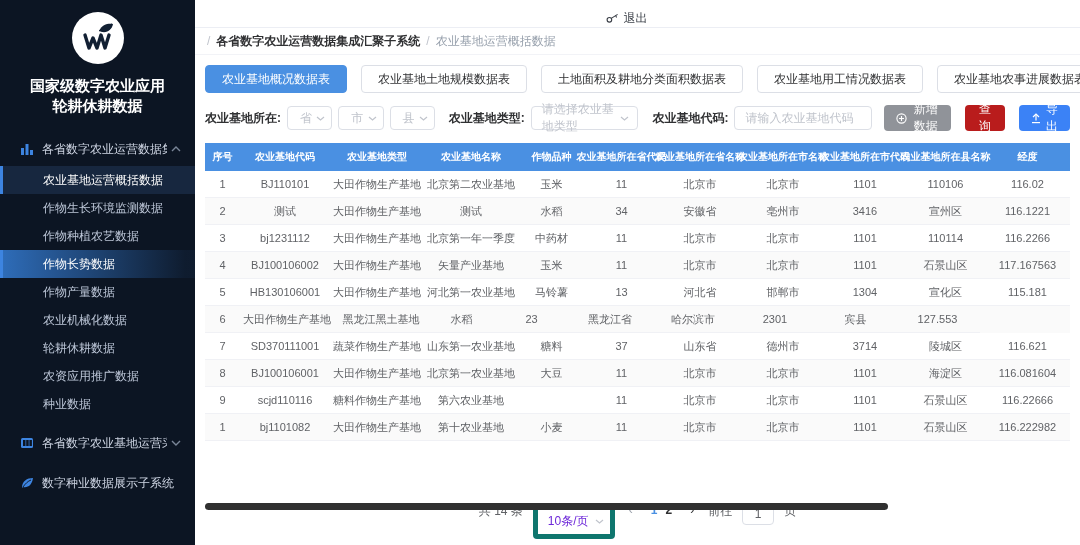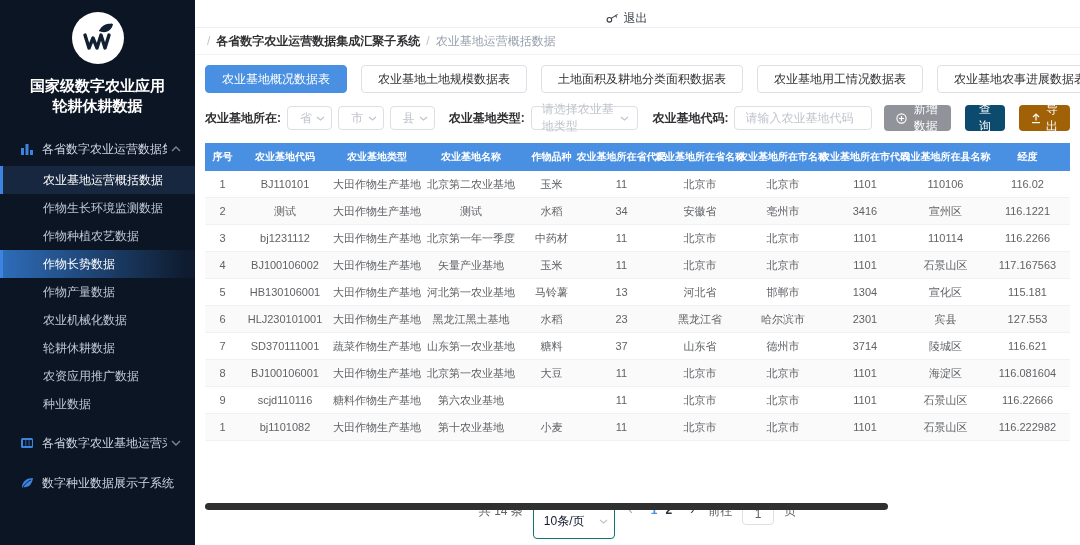--- a/index.html
+++ b/index.html
@@ -50,7 +50,7 @@
   .spacer { flex:1; }
   .btn { height:26px; border:none; border-radius:4px; padding:0 12px; font-size:12px; color:#fff; cursor:pointer; display:inline-flex; align-items:center; gap:5px; font-family:inherit; }
   .btn-add { background:#909399; margin-right:8px; }
-  .btn-query { background:#0c4a6e; margin-right:8px; }
+  .btn-query { background:#b91c1c; margin-right:8px; }
   .btn-export { background:#a16207; }
 
   

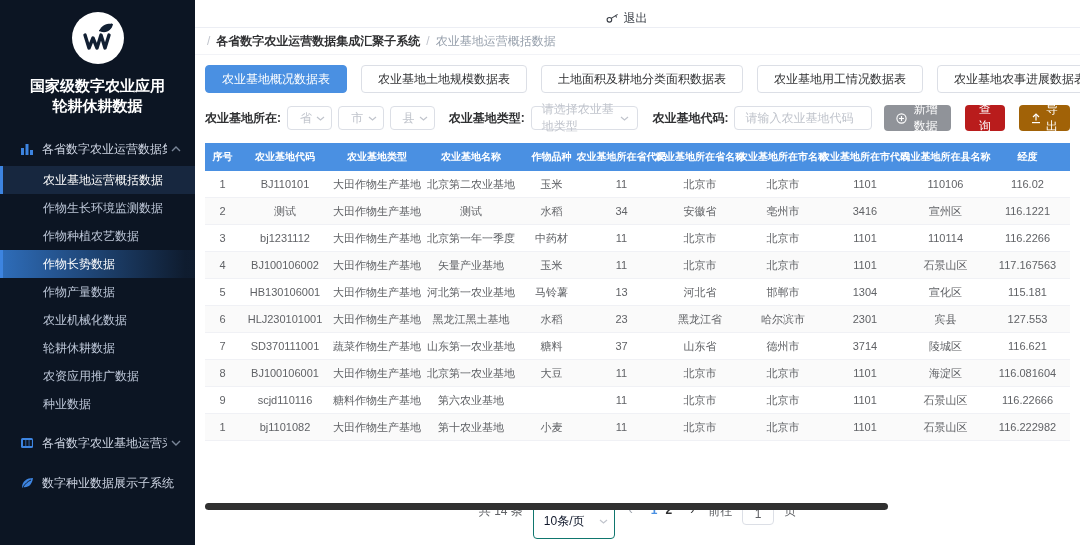--- a/index.html
+++ b/index.html
@@ -51,7 +51,7 @@
   .btn { height:26px; border:none; border-radius:4px; padding:0 12px; font-size:12px; color:#fff; cursor:pointer; display:inline-flex; align-items:center; gap:5px; font-family:inherit; }
   .btn-add { background:#909399; margin-right:8px; }
   .btn-query { background:#b91c1c; margin-right:8px; }
-  .btn-export { background:#a16207; }
+  .btn-export { background:#3b82f6; }
 
   
   .table { margin-top:12px; }

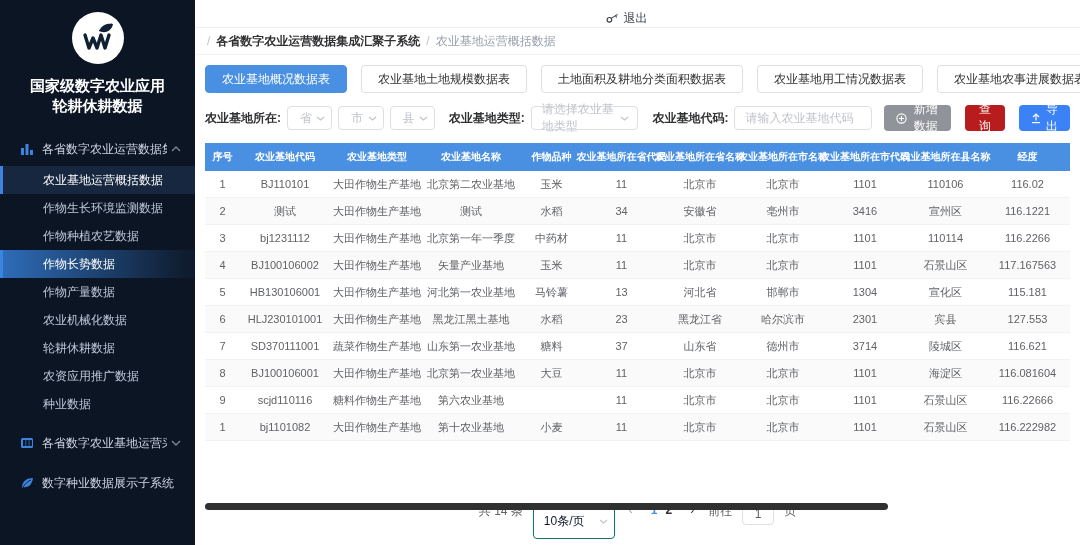--- a/index.html
+++ b/index.html
@@ -352,7 +352,6 @@
             </div>
             <div class="tr even">
               <div class="td c0">6</div>
-              <div class="td c1">HLJ230101001</div>
               <div class="td c2">大田作物生产基地</div>
               <div class="td c3">黑龙江黑土基地</div>
               <div class="td c4">水稻</div>

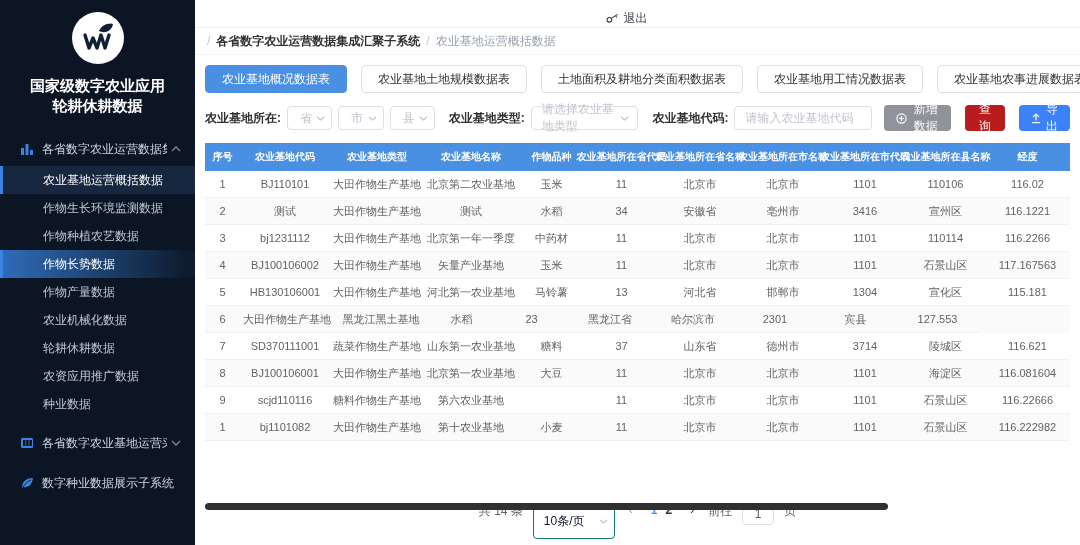--- a/index.html
+++ b/index.html
@@ -70,7 +70,7 @@
 
   
   .pagination { height:44px; display:flex; align-items:flex-start; justify-content:center; gap:10px; color:#606266; }
-  .pg-size { width:82px; height:36px; border:1px solid #0f766e; border-radius:4px; display:inline-flex; align-items:center; justify-content:space-between; padding:0 6px 0 10px; color:#0f172a; cursor:pointer; }
+  .pg-size { width:82px; height:36px; border:5px solid #0f766e; border-radius:4px; display:inline-flex; align-items:center; justify-content:space-between; padding:0 6px 0 10px; color:#6d28d9; cursor:pointer; }
   .pg-arrow { color:#9aa0aa; cursor:pointer; padding:0 4px; }
   .pg-num { cursor:pointer; padding:0 4px; color:#303133; font-weight:bold; }
   .pg-num.current { color:#4a90e2; }

